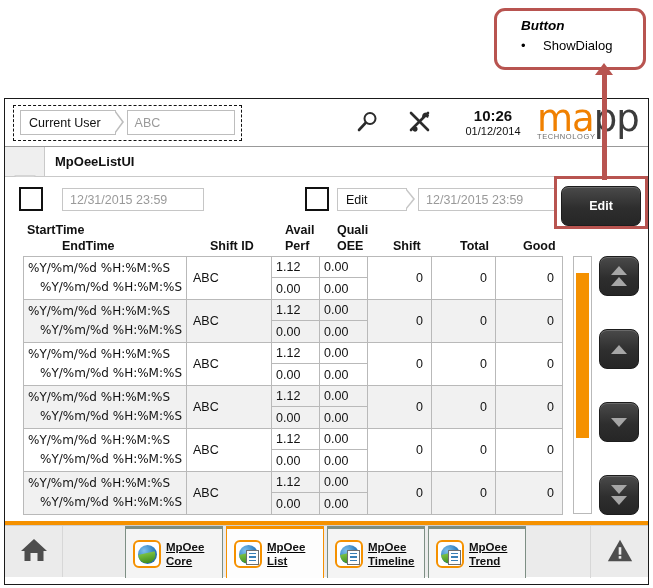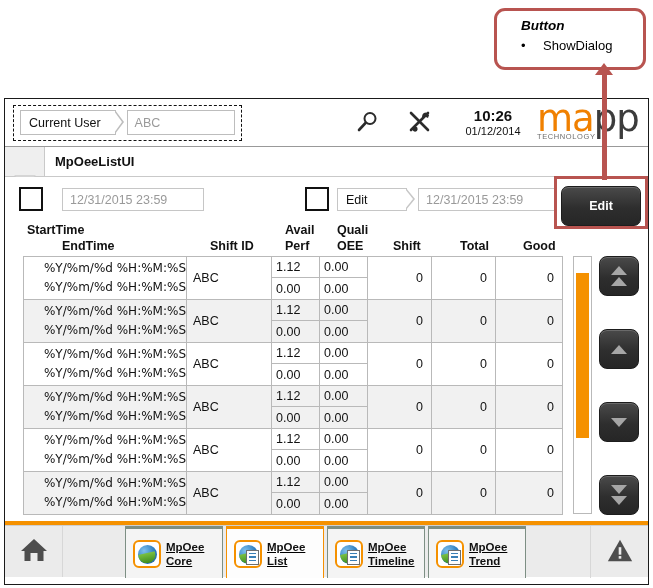--- a/index.html
+++ b/index.html
@@ -227,7 +227,7 @@
     width: 540px;
     border: 1px solid #b9b9b9; border-bottom: none;
   }
-  .trow { display: flex; height: 43px; border-bottom: 1px solid #b9b9b9; text-align: right; }
+  .trow { display: flex; height: 43px; border-bottom: 1px solid #b9b9b9; }
   .trow.alt { background: #f1f1f1; }
   .c-time {
     width: 163px; border-right: 1px solid #b9b9b9;

